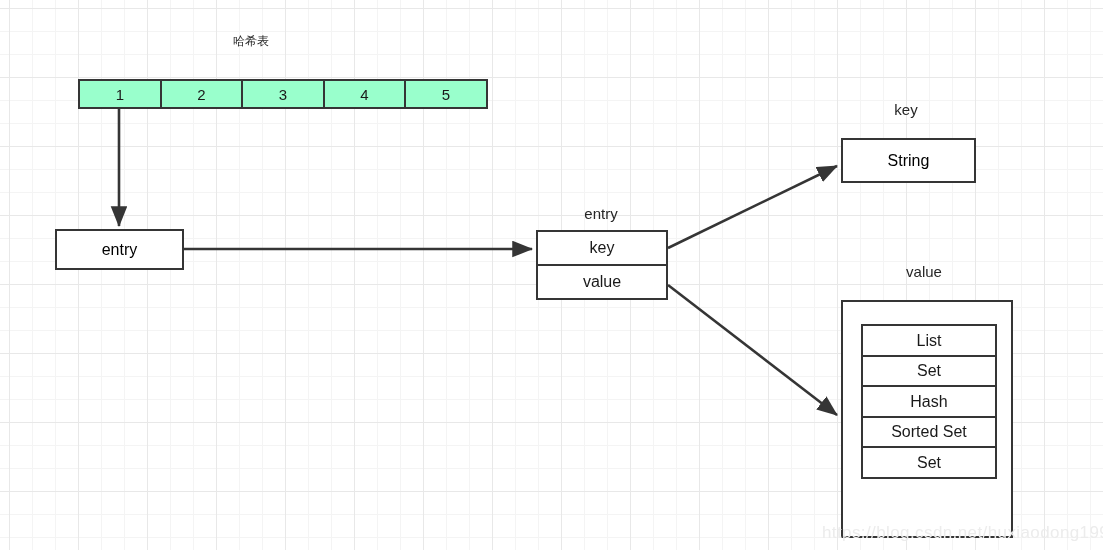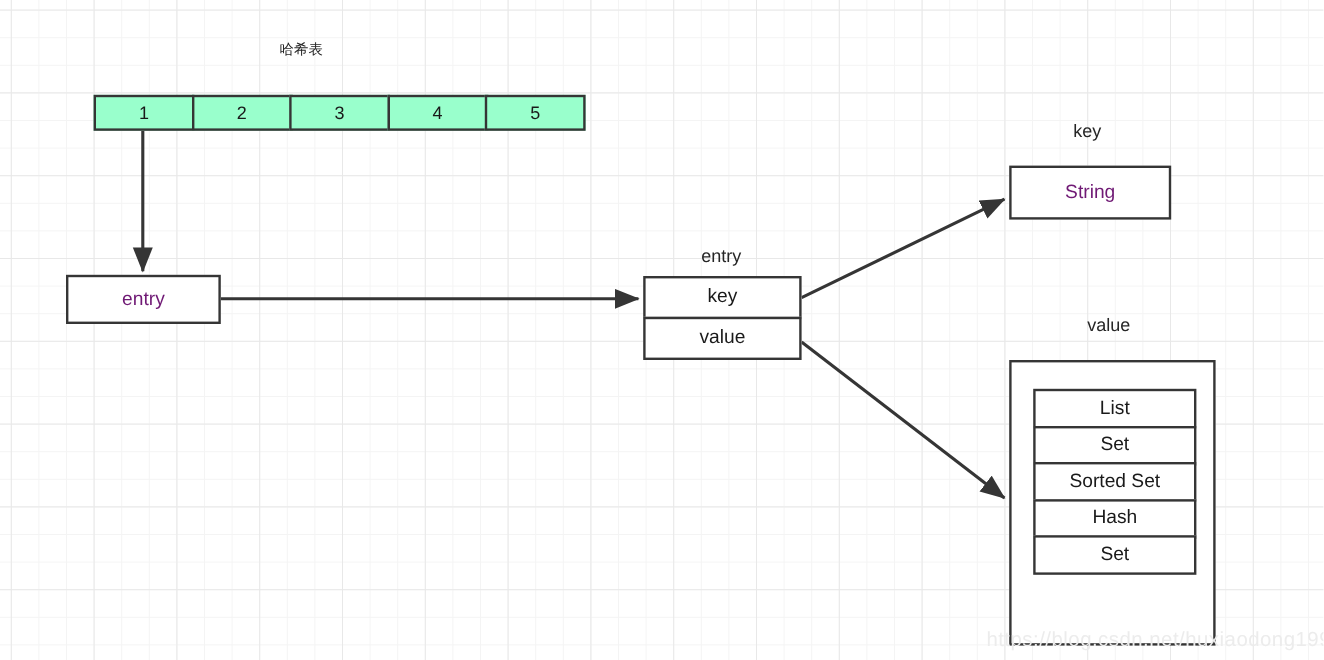--- a/index.html
+++ b/index.html
@@ -54,7 +54,7 @@
     align-items: center;
     justify-content: center;
     font-size: 16px;
-    color: #701a75;
+    color: #000000;
     white-space: nowrap;
   }
 

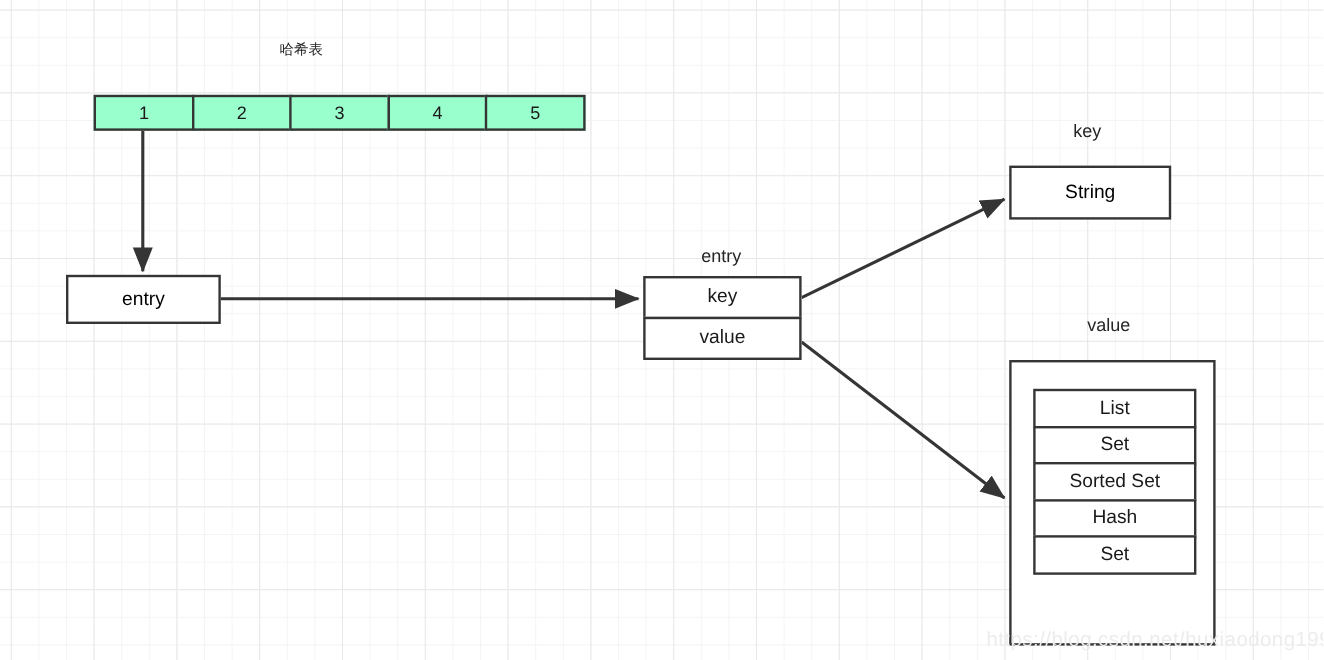--- a/index.html
+++ b/index.html
@@ -234,8 +234,8 @@
     <div id="value-list">
       <div class="vrow">List</div>
       <div class="vrow">Set</div>
+      <div class="vrow">Hash</div>
       <div class="vrow">Sorted Set</div>
-      <div class="vrow">Hash</div>
       <div class="vrow">Set</div>
     </div>
   </div>

